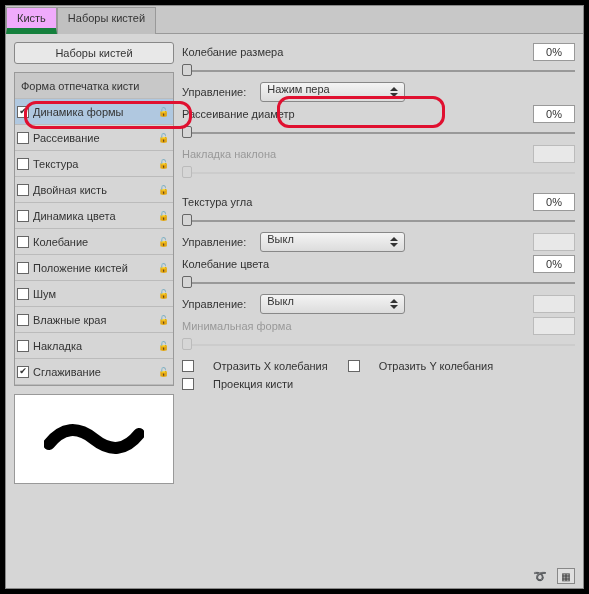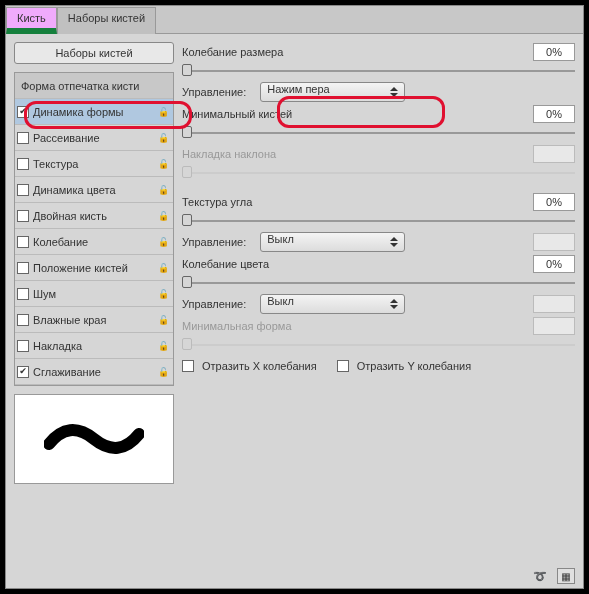--- a/index.html
+++ b/index.html
@@ -137,7 +137,7 @@
         </div>
 
    <div class="row">
-          <span class="lbl">Минимальный кистей</span>
+          <span class="lbl">Рассеивание диаметр</span>
           <span class="pct">0%</span>
         </div>
    <div class="slider">

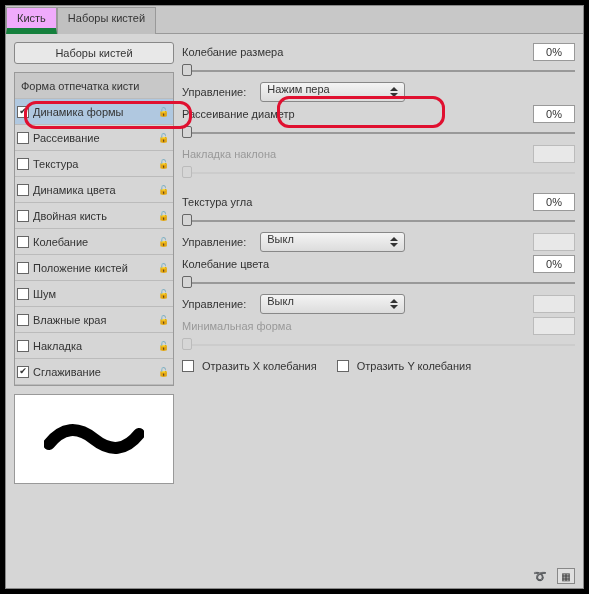--- a/index.html
+++ b/index.html
@@ -74,12 +74,12 @@
           </div>
     <div class="li">
             <span class="cb"></span>
+            <span>Двойная кисть</span>
+            <span class="lock"></span>
+          </div>
+    <div class="li">
+            <span class="cb"></span>
             <span>Динамика цвета</span>
-            <span class="lock"></span>
-          </div>
-    <div class="li">
-            <span class="cb"></span>
-            <span>Двойная кисть</span>
             <span class="lock"></span>
           </div>
     <div class="li">

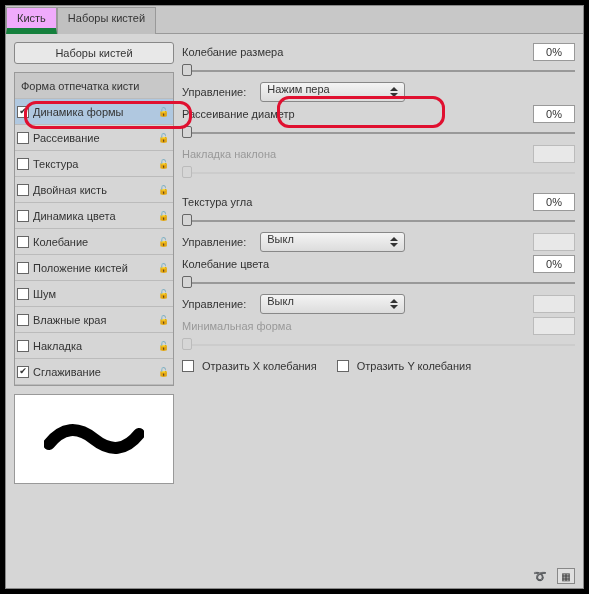--- a/index.html
+++ b/index.html
@@ -40,7 +40,7 @@
 .sel-dd::after{content:"";position:absolute;right:6px;top:4px;width:0;height:0;border-left:4px solid transparent;border-right:4px solid transparent;border-bottom:4px solid #333}
 .sel-dd::before{content:"";position:absolute;right:6px;bottom:4px;width:0;height:0;border-left:4px solid transparent;border-right:4px solid transparent;border-top:4px solid #333}
 .flip-row{display:flex;gap:20px;margin-top:4px}
-.flip-item{display:flex;align-items:flex-end;gap:4px}
+.flip-item{display:flex;align-items:flex-end;gap:15px}
 .footer{position:absolute;bottom:4px;right:8px;display:flex;gap:10px;align-items:center}
 .ficon{width:18px;height:16px;border:1px solid #888;background:#e0e0e0;display:flex;align-items:center;justify-content:center;font-size:10px}
 </style>

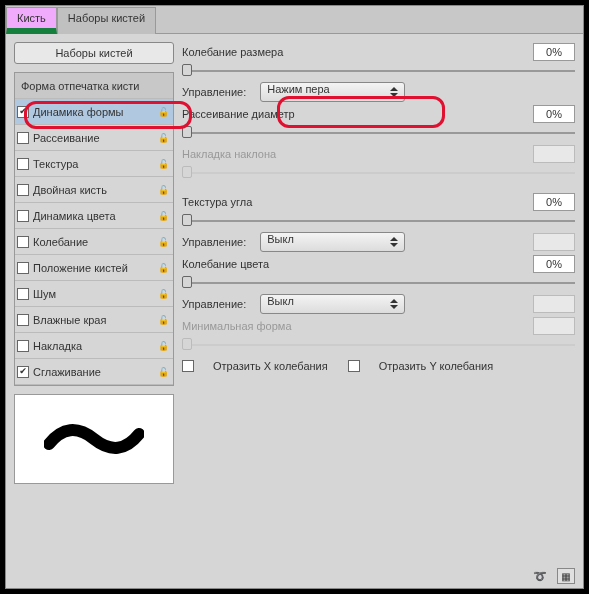--- a/index.html
+++ b/index.html
@@ -203,6 +203,12 @@
             <span>Отразить Y колебания</span>
           </div>
    </div>
+   <div class="flip-row">
+    <div class="flip-item">
+            <span class="cb"></span>
+            <span>Проекция кисти</span>
+          </div>
+   </div>
   </div>
  </div>
 

